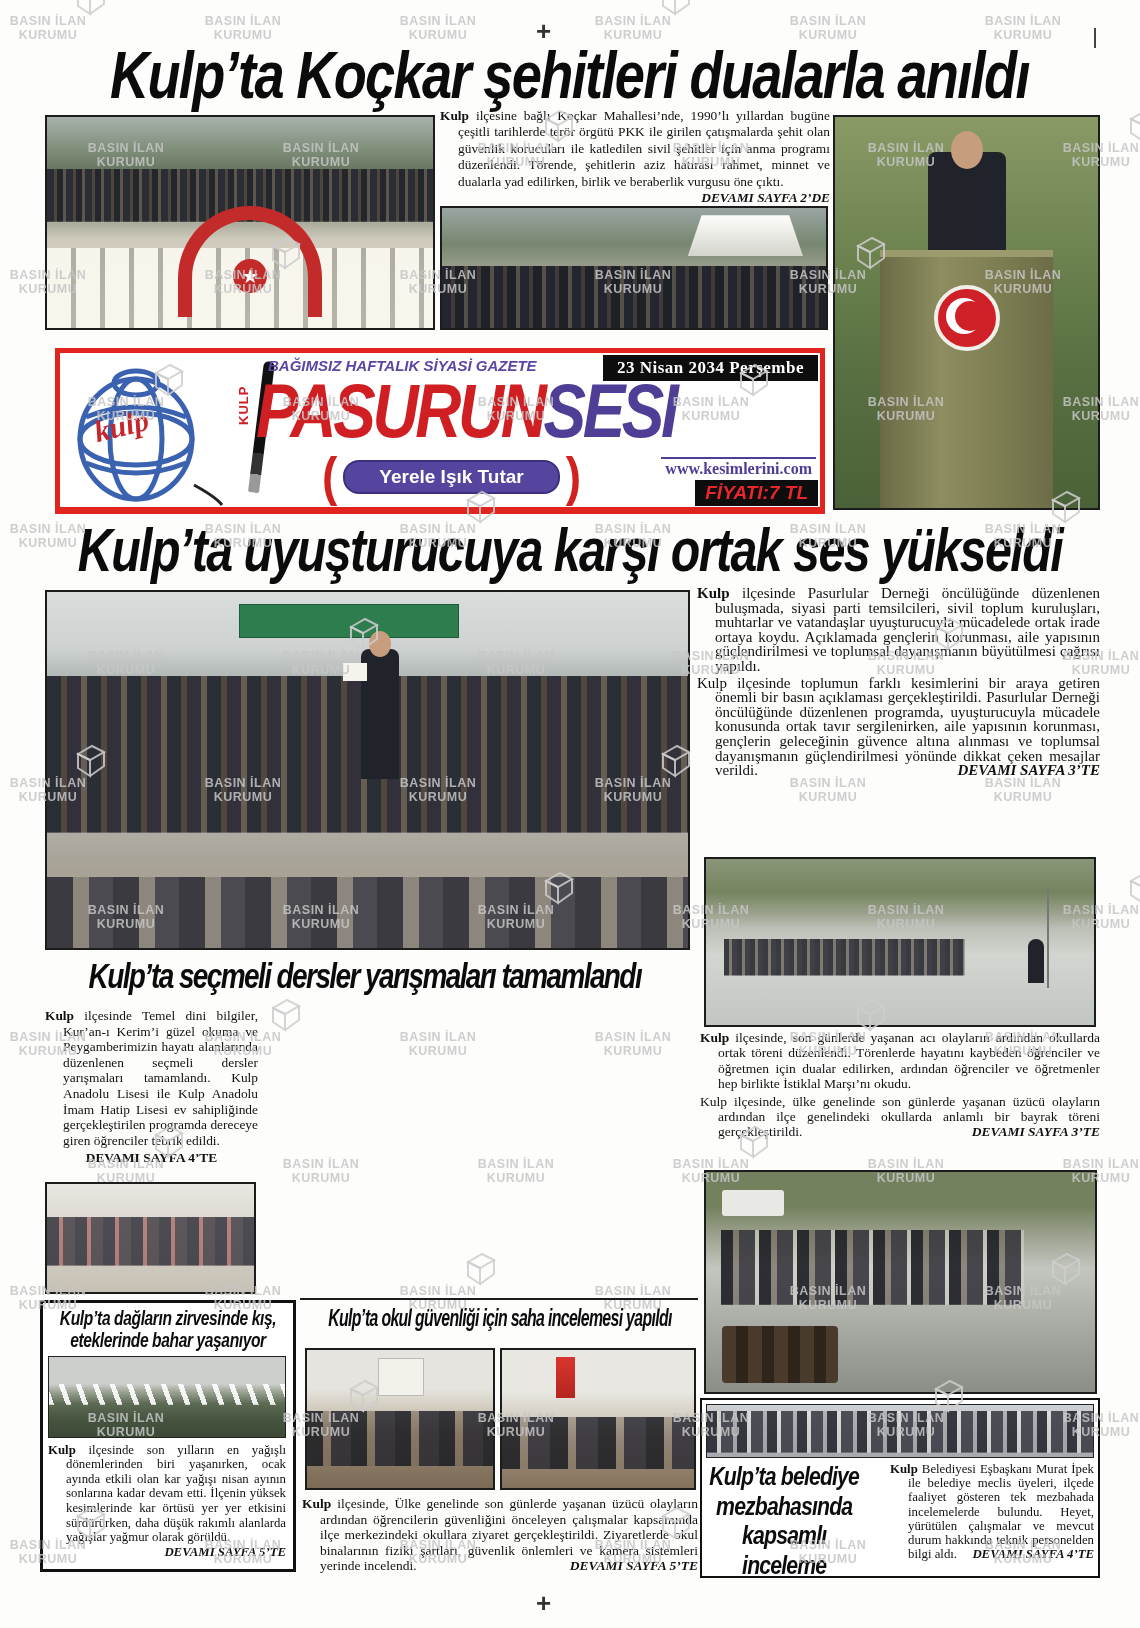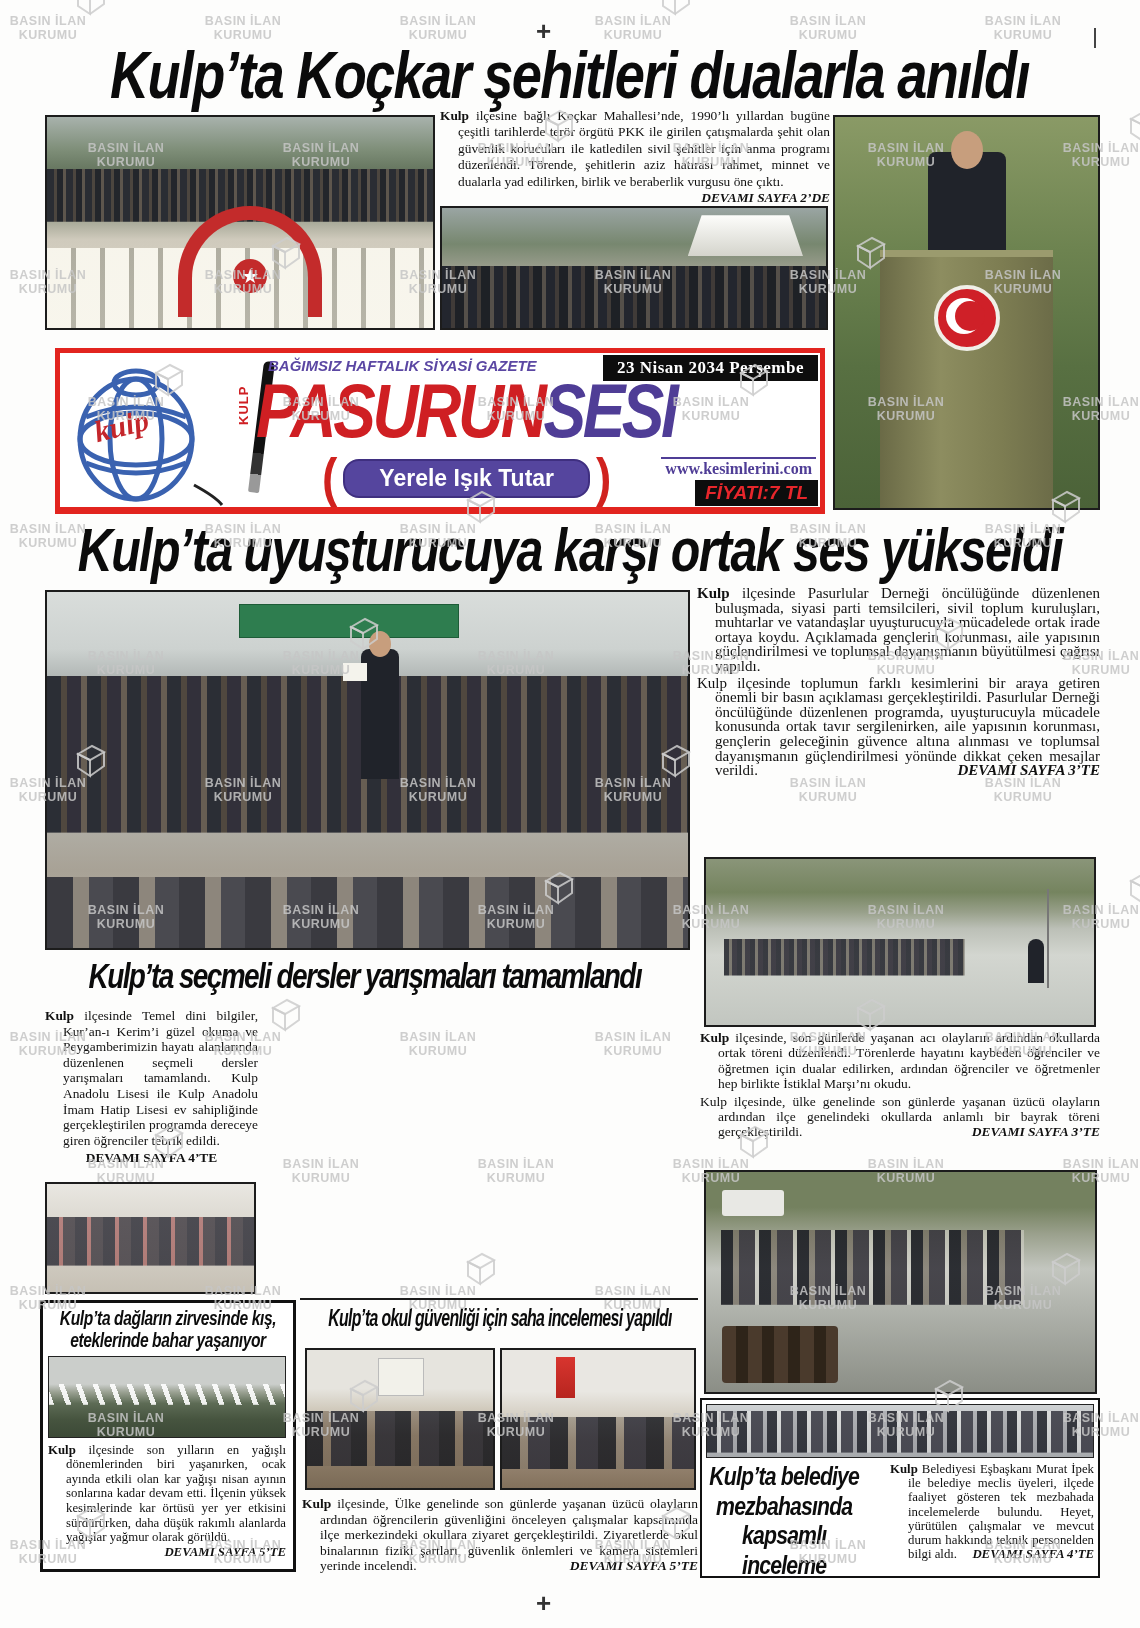--- a/index.html
+++ b/index.html
@@ -39,7 +39,7 @@
            padding:3px 14px;letter-spacing:.5px;}
   .mh-tagwrap{position:absolute;left:262px;top:106px;display:flex;align-items:center;}
   .mh-bracket{color:#d0221f;font-size:46px;font-weight:bold;line-height:.8;transform:scaleY(1.15);font-family:"Liberation Sans",sans-serif;}
-  .mh-tag{background:#55459e;color:#fff;font-family:"Liberation Sans",sans-serif;font-weight:bold;font-size:23px;
+  .mh-tag{background:#55459e;color:#fff;font-family:"Liberation Sans",sans-serif;font-weight:bold;font-size:19px;
           padding:4px 34px;border-radius:16px;margin:0 6px;border:2px solid #3f2f80;}
   .mh-site{position:absolute;right:4px;top:104px;color:#4f3d96;font-weight:bold;font-size:16px;
            border-top:2px solid #4f3d96;padding:1px 4px 0 4px;}

